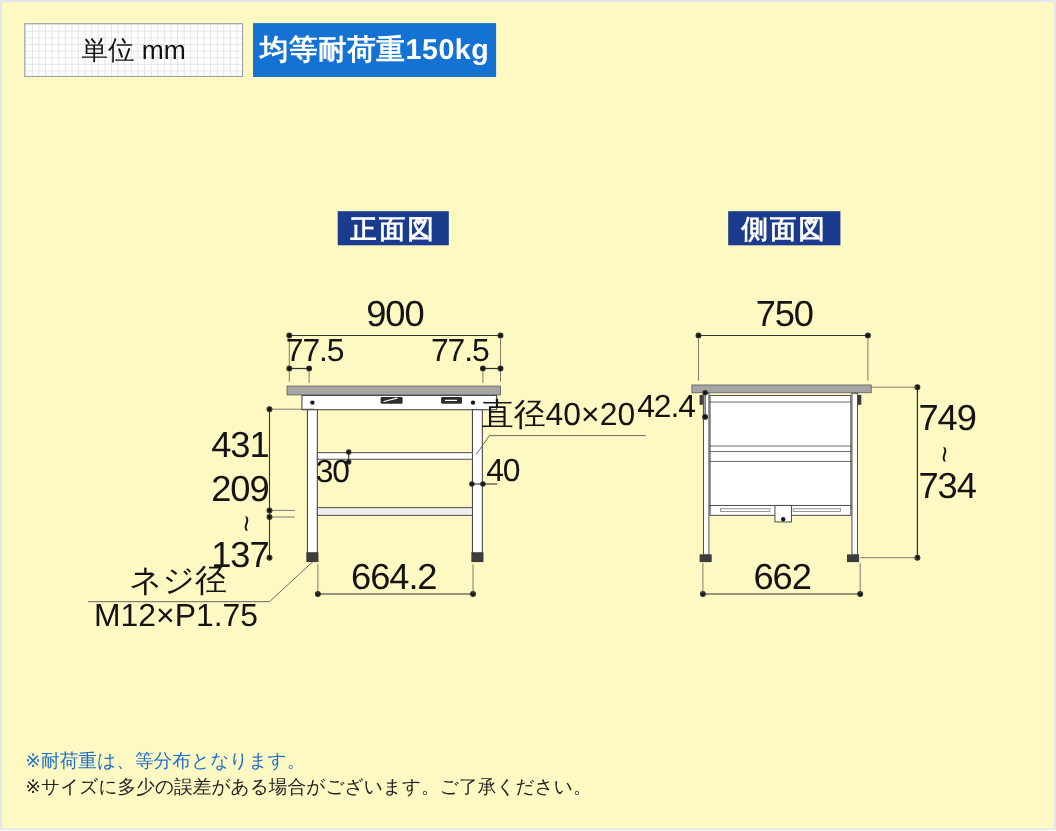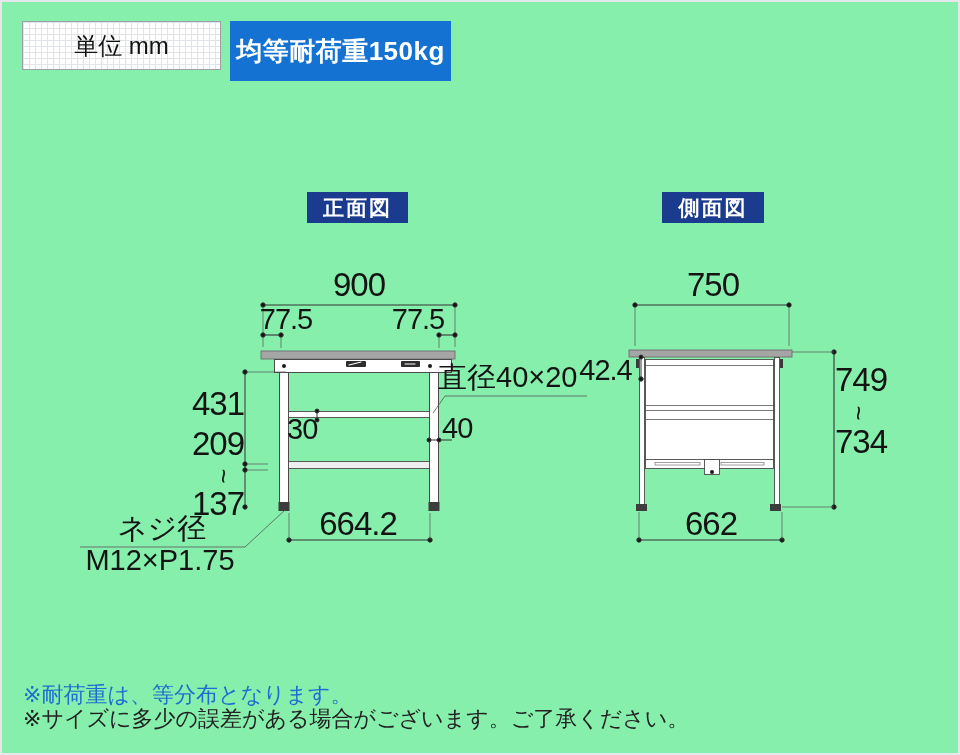--- a/index.html
+++ b/index.html
@@ -5,7 +5,7 @@
   html,body{margin:0;padding:0;background:#fff;}
   .page{
     position:relative;width:960px;height:755px;box-sizing:border-box;
-    border:2px solid #e4e8ec;background:#86efac;overflow:hidden;
+    border:2px solid #e4e8ec;background:#fef9c3;overflow:hidden;
     font-family:"Liberation Sans","DejaVu Sans",sans-serif;color:#1a1a1a;
   }
   

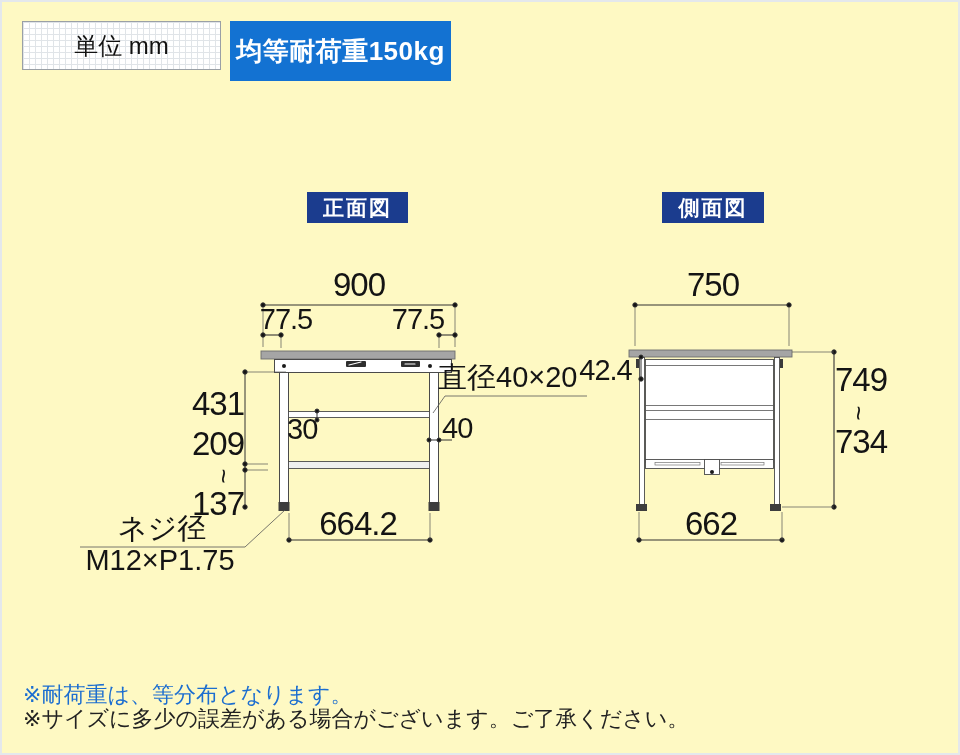--- a/index.html
+++ b/index.html
@@ -19,7 +19,7 @@
     background-size:6px 6px;
   }
   .load-box{
-    position:absolute;left:228px;top:19px;width:221px;height:60px;
+    position:absolute;left:228px;top:19px;width:221px;height:49px;
     background:var(--badge-blue,#1372d2);color:#fff;display:flex;align-items:center;justify-content:center;
     font-size:26px;font-weight:bold;letter-spacing:0.5px;
   }

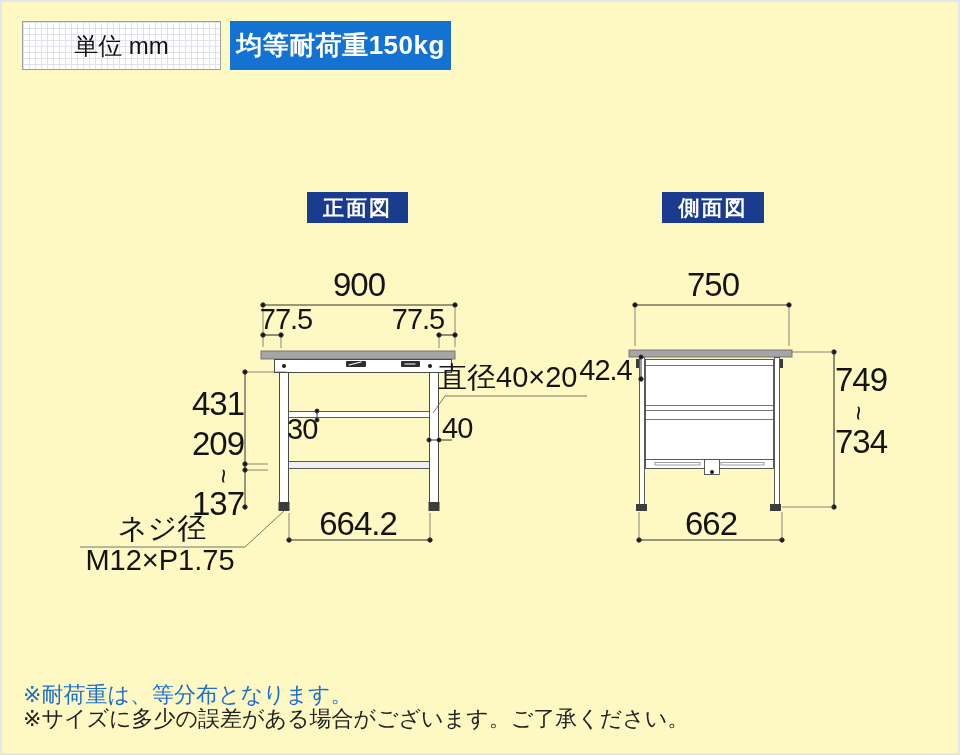--- a/index.html
+++ b/index.html
@@ -27,7 +27,7 @@
   .view-label{
     position:absolute;top:190px;height:31px;background:var(--label-navy,#1b3c8e);color:#fff;
     display:flex;align-items:center;justify-content:center;
-    font-size:21px;font-weight:bold;letter-spacing:2px;
+    font-size:24px;font-weight:bold;letter-spacing:2px;
   }
   .view-label.front{left:305px;width:101px;}
   .view-label.side{left:660px;width:102px;}

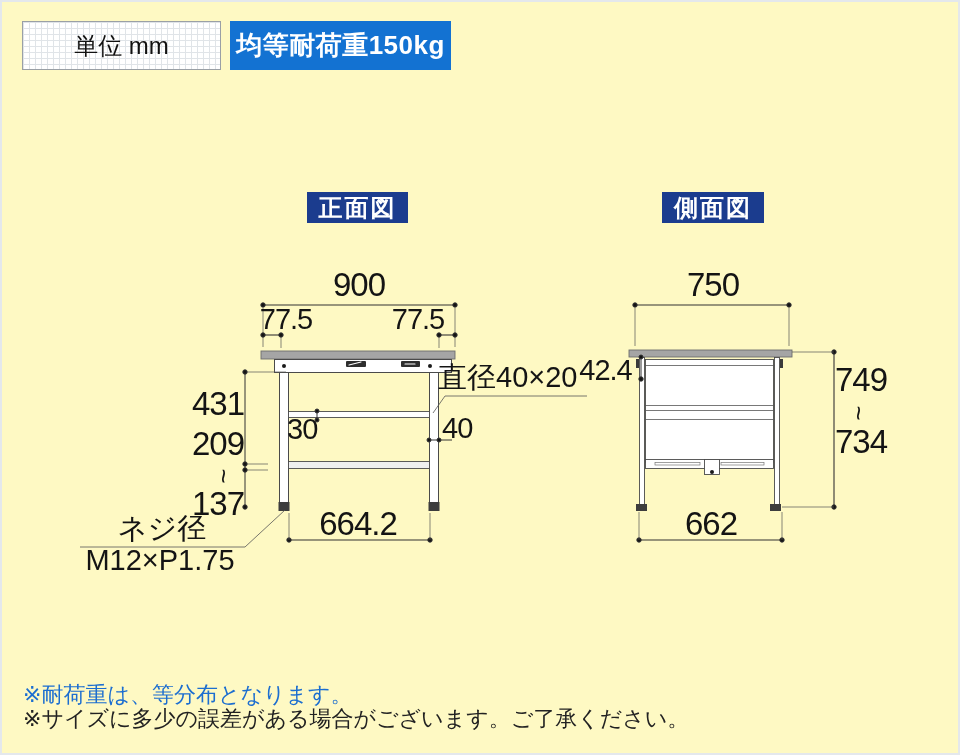--- a/index.html
+++ b/index.html
@@ -44,7 +44,7 @@
   .dim.right{text-align:center;}
   .dim.tilde{font-size:26px;transform:translate(-50%,-50%) rotate(90deg);letter-spacing:0;}
   
-  .note{position:absolute;left:21px;font-size:22px;line-height:1.3;}
+  .note{position:absolute;left:21px;font-size:17px;line-height:1.3;}
   .note.blue{color:var(--note-blue,#1c6ed0);}
   .note.dark{color:#222;}
 </style>

